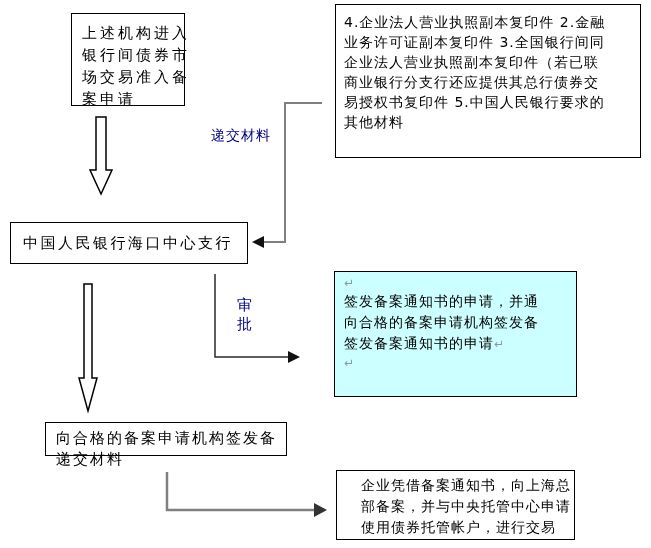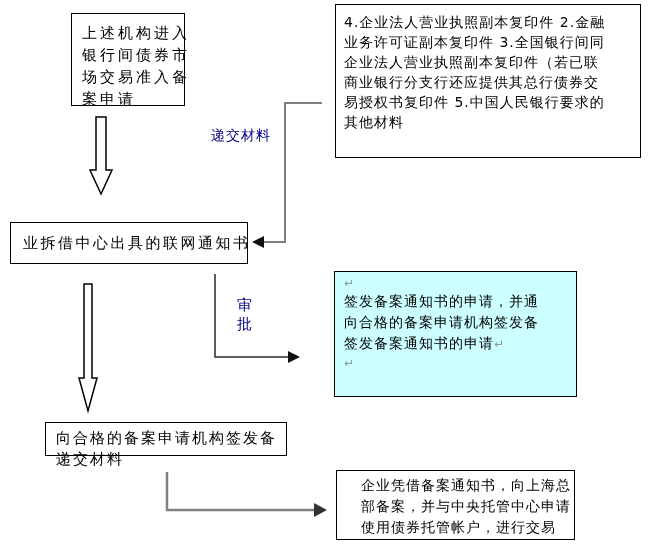--- a/index.html
+++ b/index.html
@@ -90,7 +90,7 @@
   <div id="label-submit" class="nav-label">递交材料</div>
 
   <div id="box-pboc" class="fbox">
-    <span class="line">业拆借中心出具的联网通知书</span>
+    <span class="line">中国人民银行海口中心支行</span>
   </div>
 
   <div id="label-approval" class="nav-label">审批</div>

